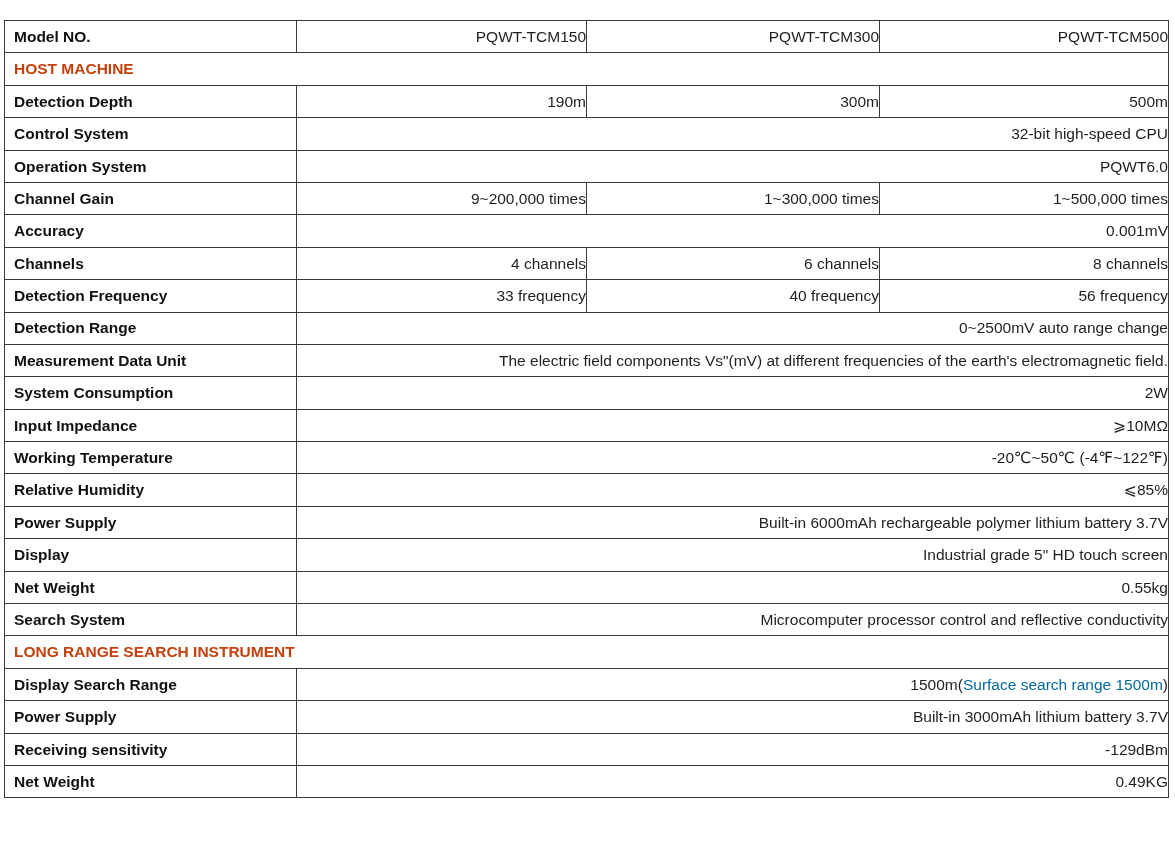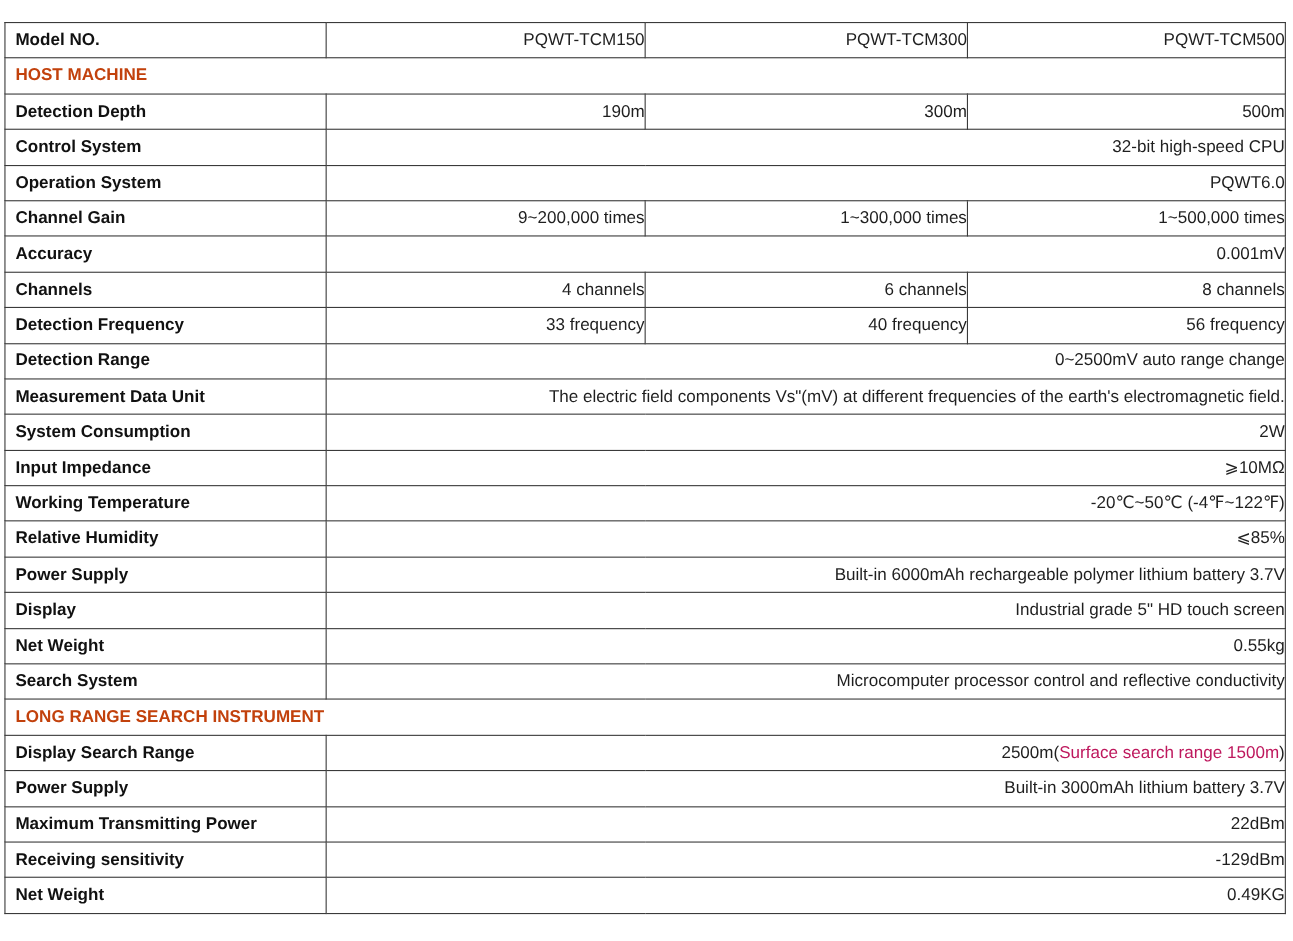--- a/index.html
+++ b/index.html
@@ -160,7 +160,7 @@
     </tr>
     <tr>
       <td class="label">Display Search Range</td>
-      <td class="val" colspan="3"><span>2500m(</span><span class="hl">Surface search range 1500m</span><span>)</span></td>
+      <td class="val" colspan="3"><span>1500m(</span><span class="hl">Surface search range 1500m</span><span>)</span></td>
     </tr>
     <tr>
       <td class="label">Power Supply</td>

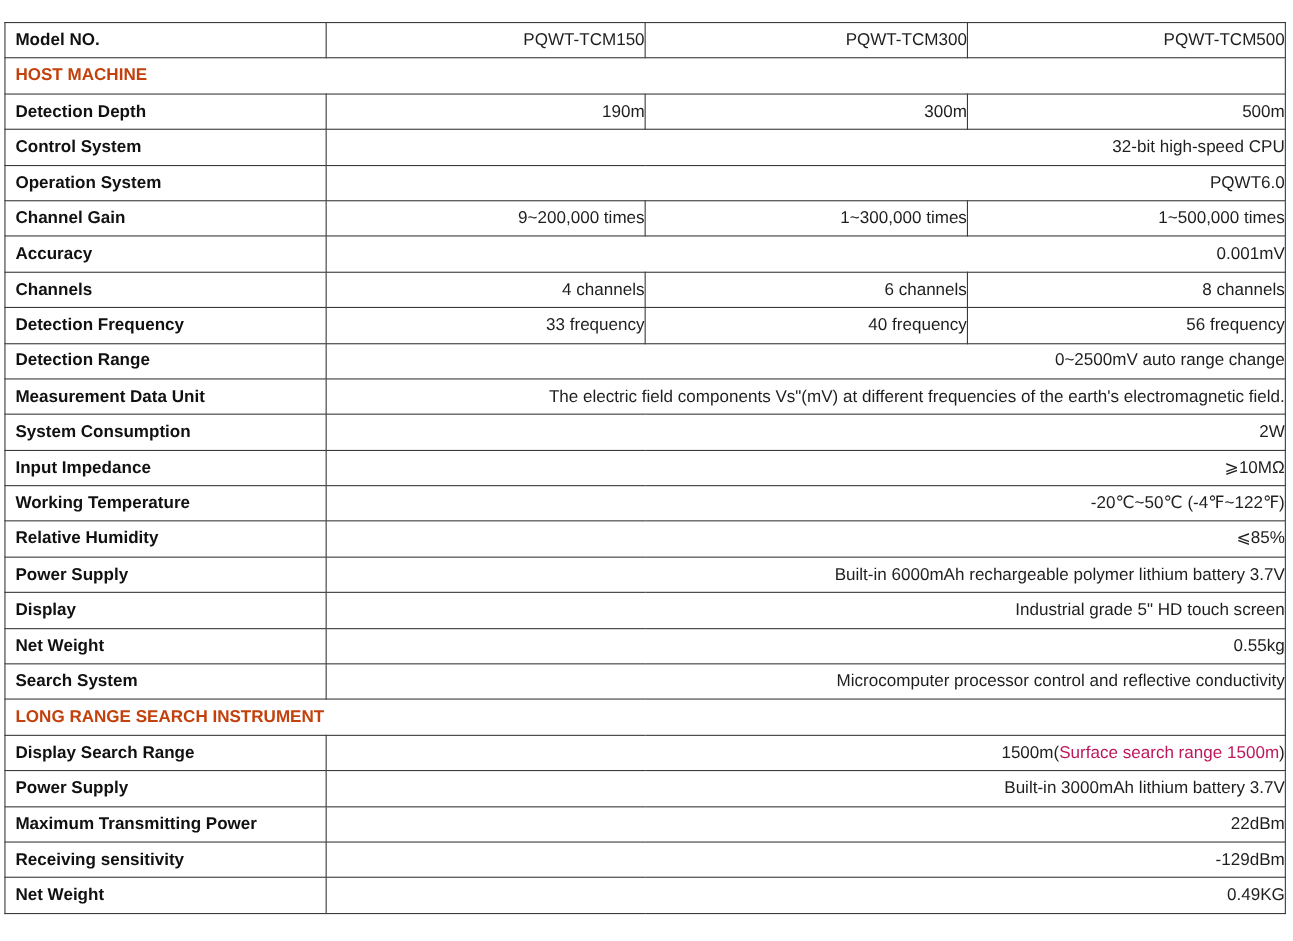--- a/index.html
+++ b/index.html
@@ -53,7 +53,7 @@
       padding-left: 9px;
       color: #c2410c;
     }
-    .hl { color: #be185d; }
+    .hl { color: #0369a1; }
   </style>
 </head>
 <body>

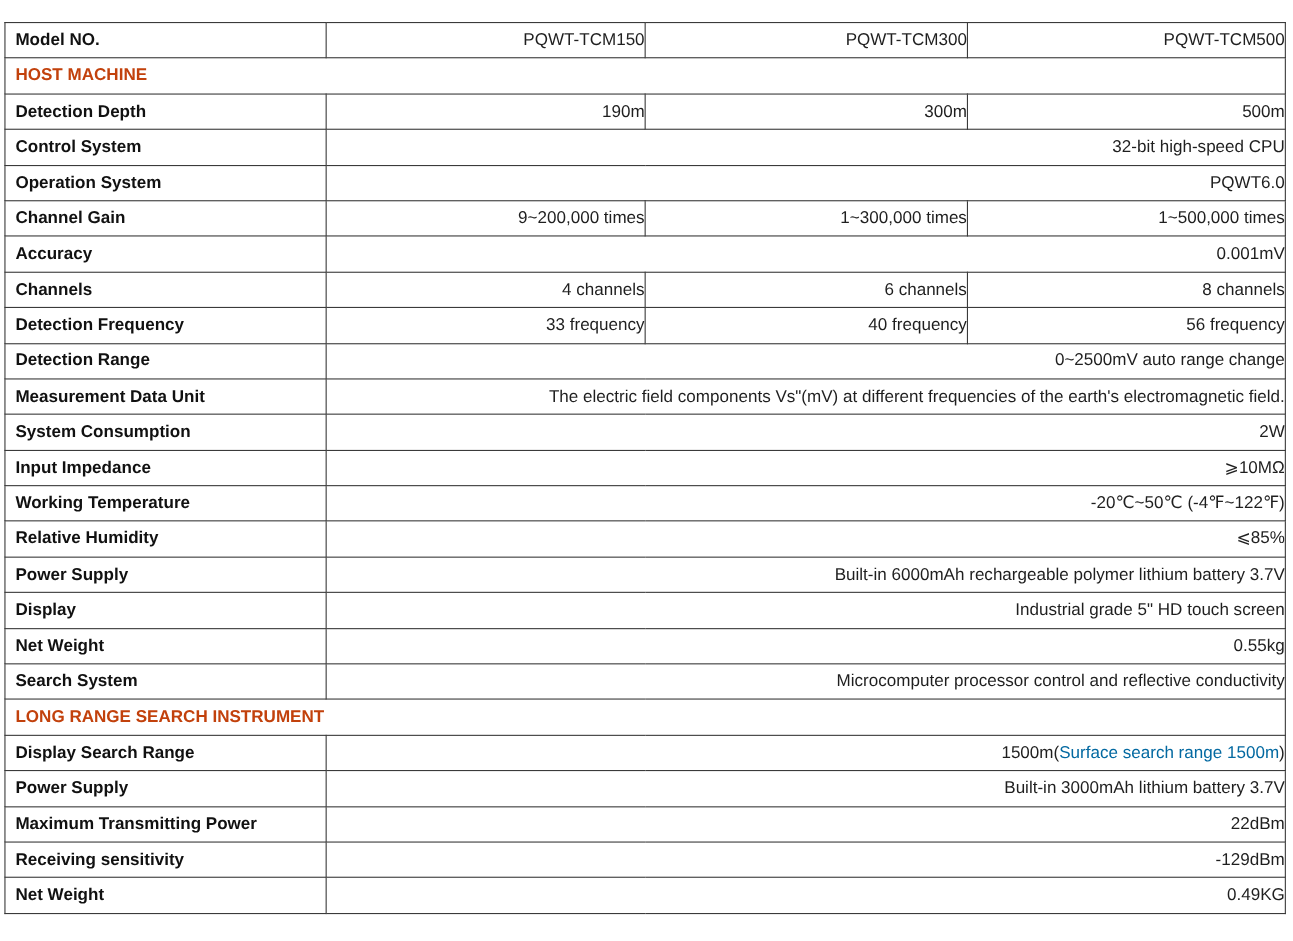--- a/index.html
+++ b/index.html
@@ -167,10 +167,6 @@
       <td class="val" colspan="3">Built-in 3000mAh lithium battery 3.7V</td>
     </tr>
     <tr>
-      <td class="label">Maximum Transmitting Power</td>
-      <td class="val" colspan="3">22dBm</td>
-    </tr>
-    <tr>
       <td class="label">Receiving sensitivity</td>
       <td class="val" colspan="3">-129dBm</td>
     </tr>

